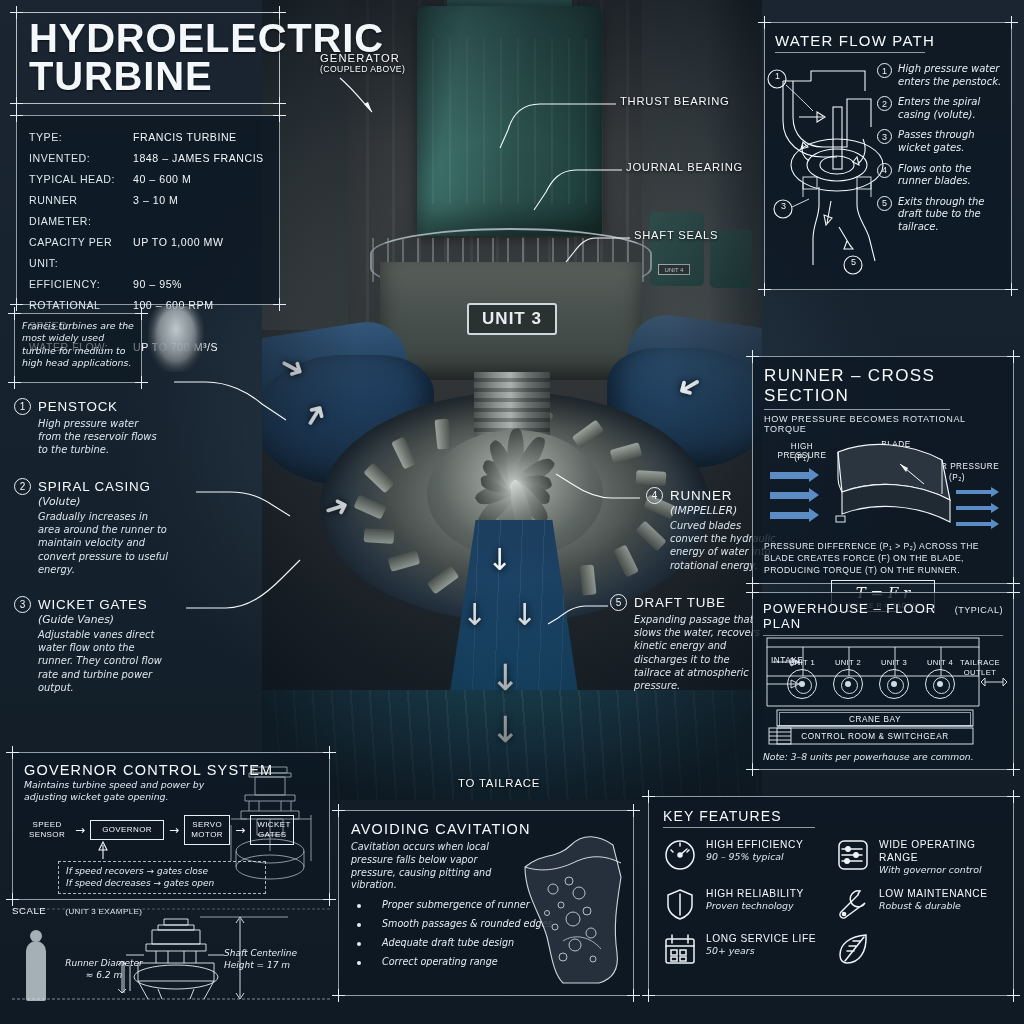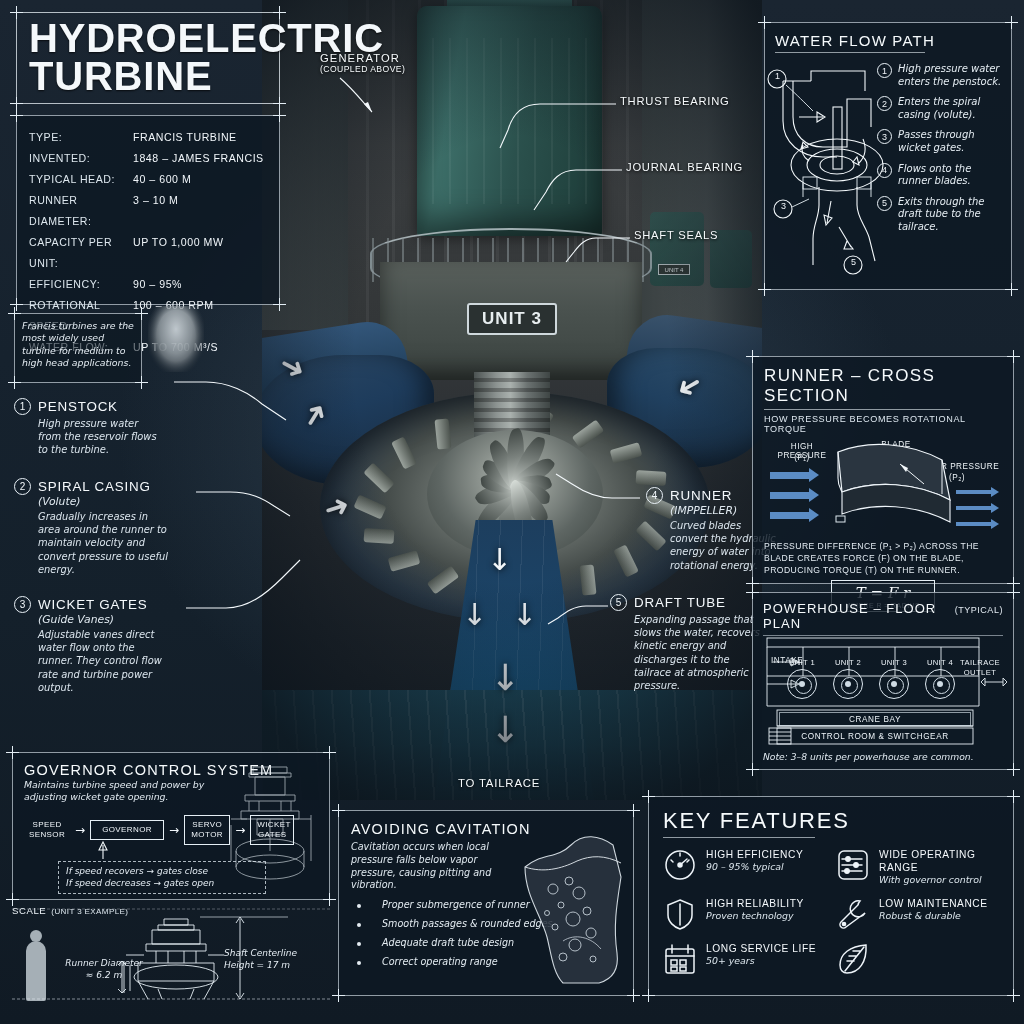--- a/index.html
+++ b/index.html
@@ -671,7 +671,7 @@
       <span class="corner c-tr"></span>
     <span class="corner c-bl"></span>
       <span class="corner c-br"></span>
-    <div class="phead" style="font-size:22px">KEY FEATURES</div>
+    <div class="phead" style="font-size:14px">KEY FEATURES</div>
     <div class="prule" style="width:152px"></div>
     <div class="kf-grid" id="kf-grid">
         <div class="kf-item">

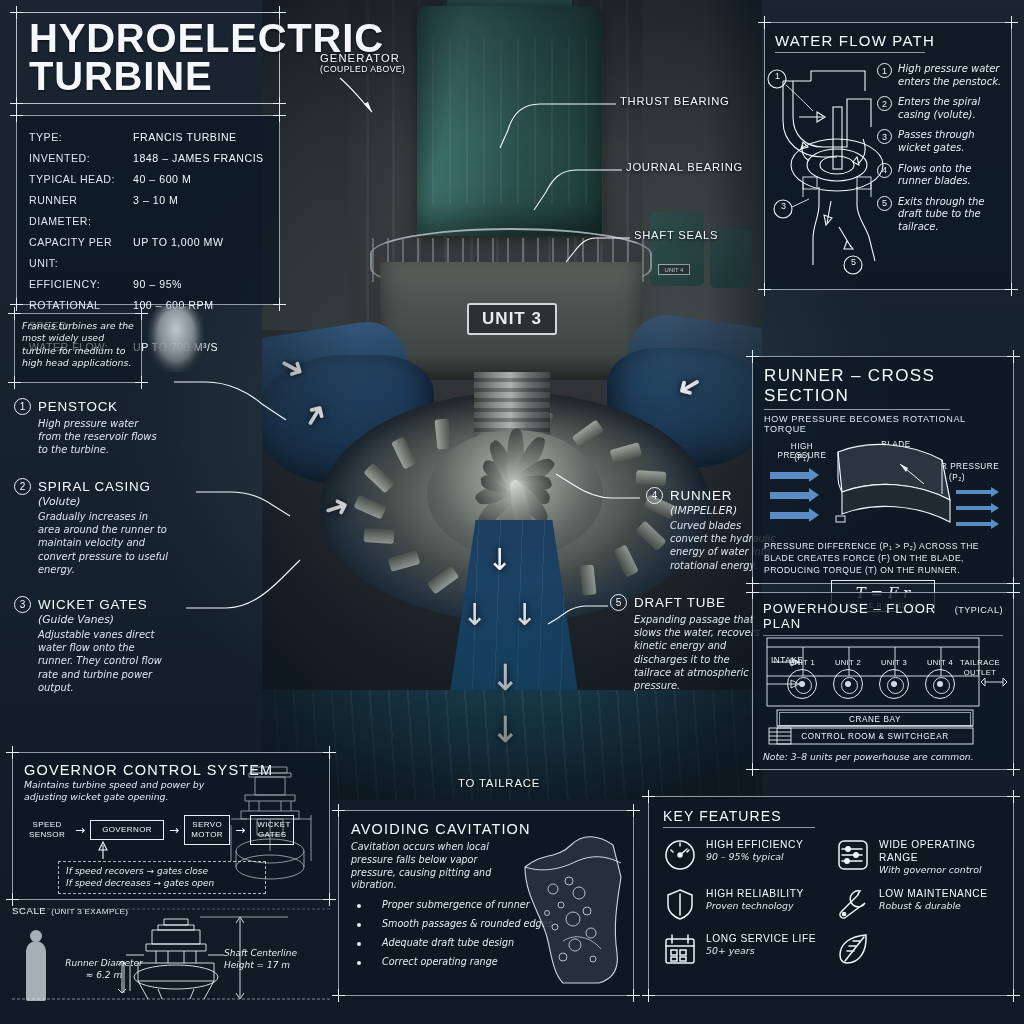--- a/index.html
+++ b/index.html
@@ -593,7 +593,7 @@
   </div>
 
   <div class="scale">
-    <div style="display:flex;align-items:baseline;gap:5px">
+    <div style="display:flex;align-items:baseline;gap:19px">
       <div class="scalehead">SCALE</div>
       <div style="font-family:'Liberation Sans',sans-serif;font-size:8px;letter-spacing:.05em;color:#dde7ee">(UNIT 3 EXAMPLE)</div>
     </div>

